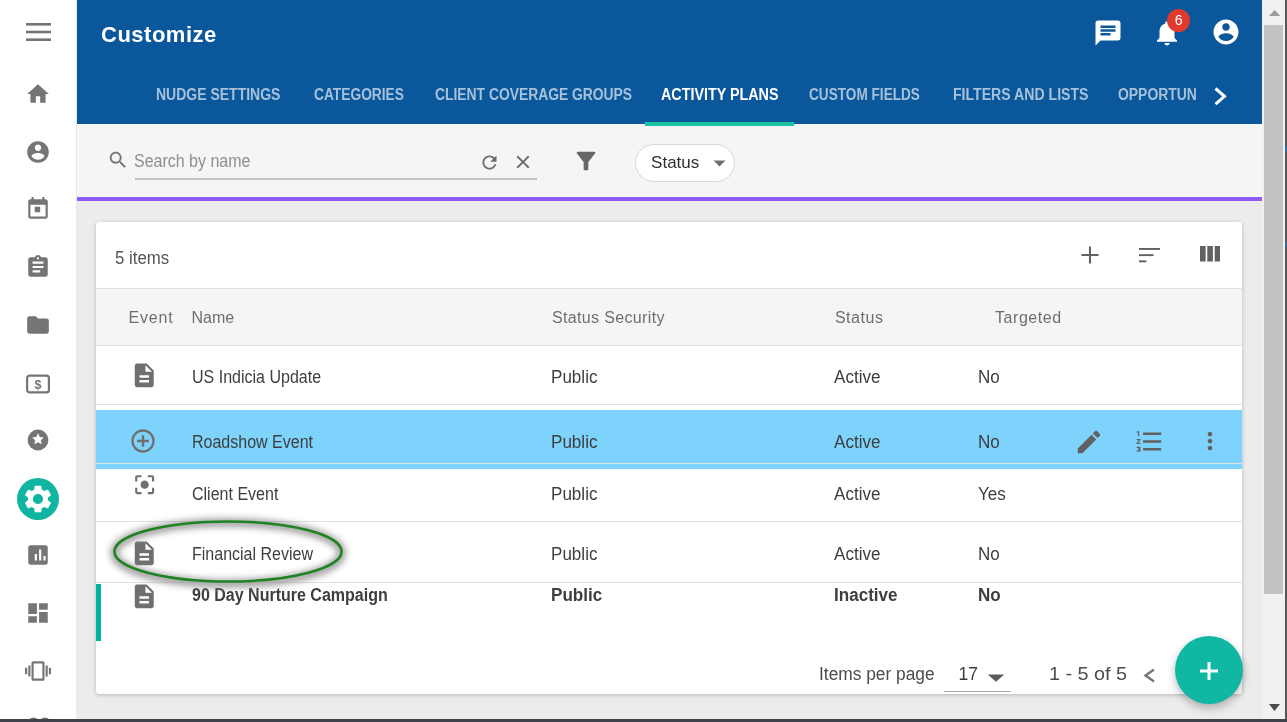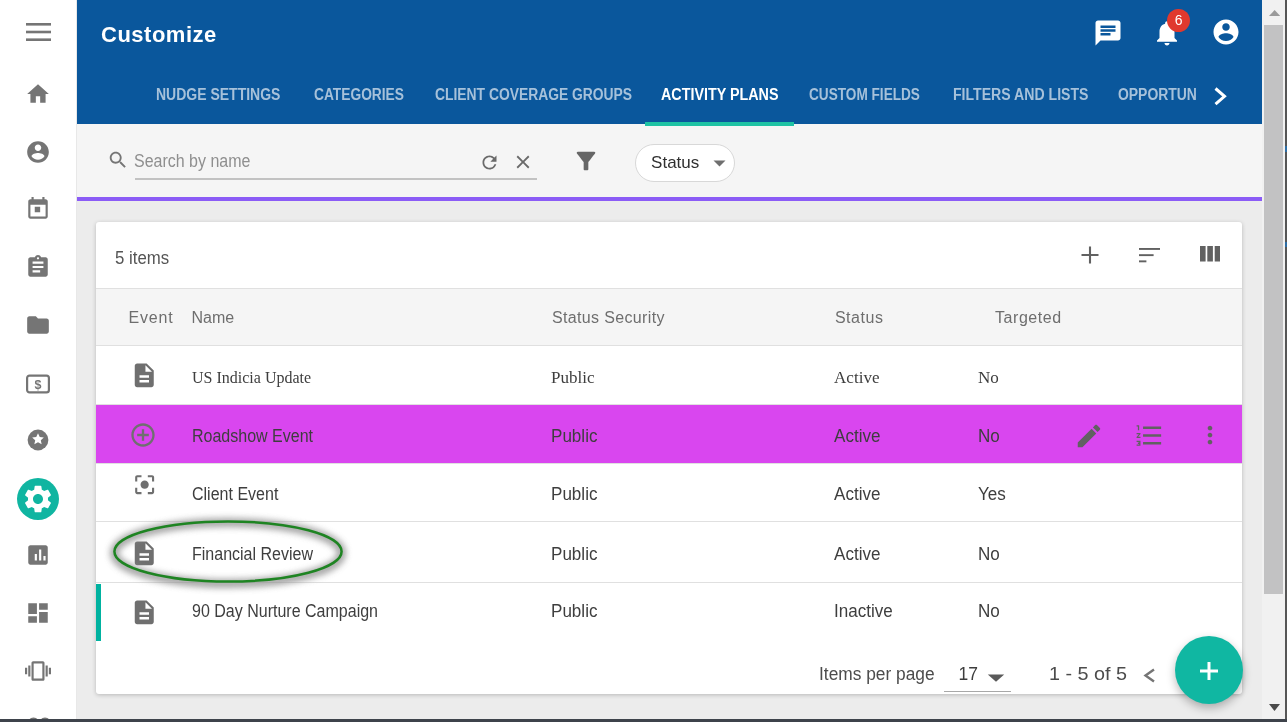--- a/index.html
+++ b/index.html
@@ -112,7 +112,7 @@
       <div class="th" style="left:899px;letter-spacing:0.55px;">Targeted</div>
     </div>
 
-    <div class="row" style="top:124px;height:58px;font-family:Liberation Serif, serif;">
+    <div class="row" style="top:124px;height:58px;">
       <svg style="left:34px;top:14.75px" width="28.5" height="28.5" viewBox="0 0 24 24" fill="#6f6f6f">
           <path d="M14 2H6c-1.1 0-1.99.9-1.99 2L4 20c0 1.1.89 2 2 2h12c1.1 0 2-.9 2-2V8l-6-6zm2 16H8v-2h8v2zm0-4H8v-2h8v2zm-3-5V3.5L18.5 9H13z"></path>
         </svg>

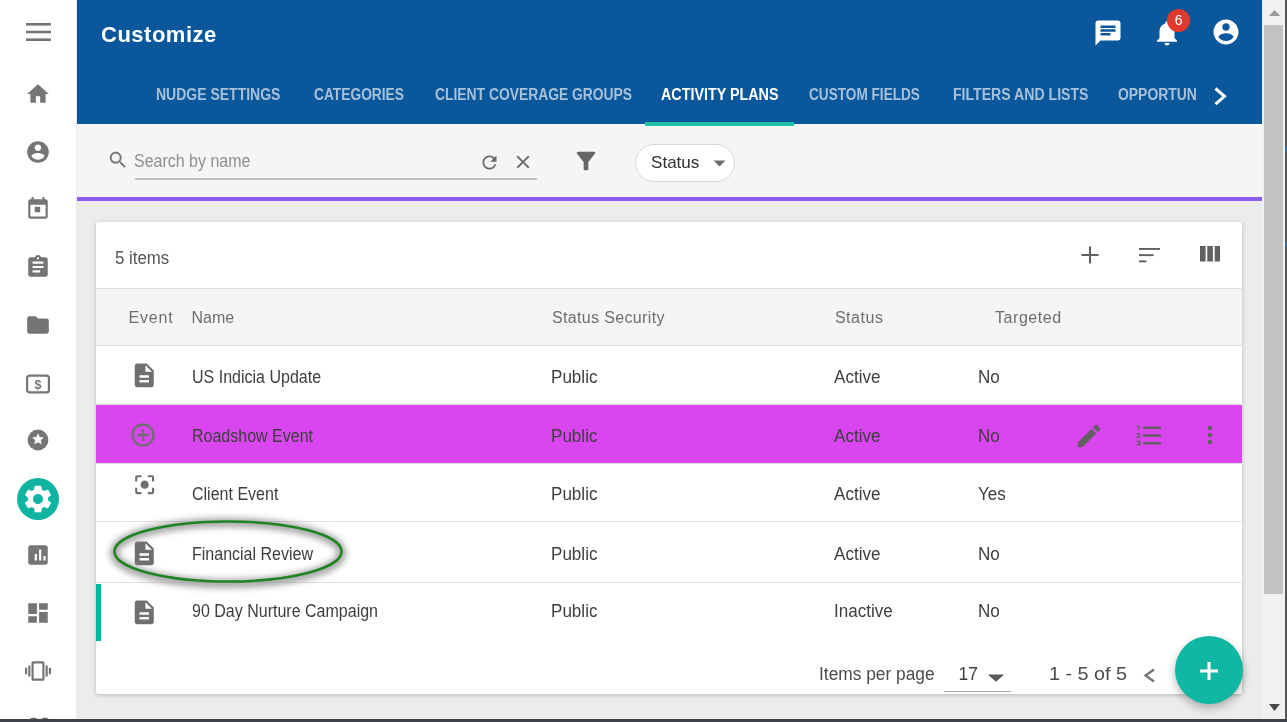--- a/index.html
+++ b/index.html
@@ -122,7 +122,7 @@
       <div class="ccell" style="left:881.5px;top:22.9px">No</div>
     </div>
 
-    <div class="row" style="top:182px;height:59px;background:#d946ef;">
+    <div class="row" style="top:188px;height:59px;background:#7dd3fc;">
       <svg style="left:33.2px;top:17px" width="28" height="28" viewBox="0 0 24 24" fill="#6f6f6f">
           <path d="M13 7h-2v4H7v2h4v4h2v-4h4v-2h-4V7zm-1-5C6.48 2 2 6.48 2 12s4.48 10 10 10 10-4.48 10-10S17.52 2 12 2zm0 18c-4.41 0-8-3.59-8-8s3.59-8 8-8 8 3.59 8 8-3.59 8-8 8z"></path>
         </svg>

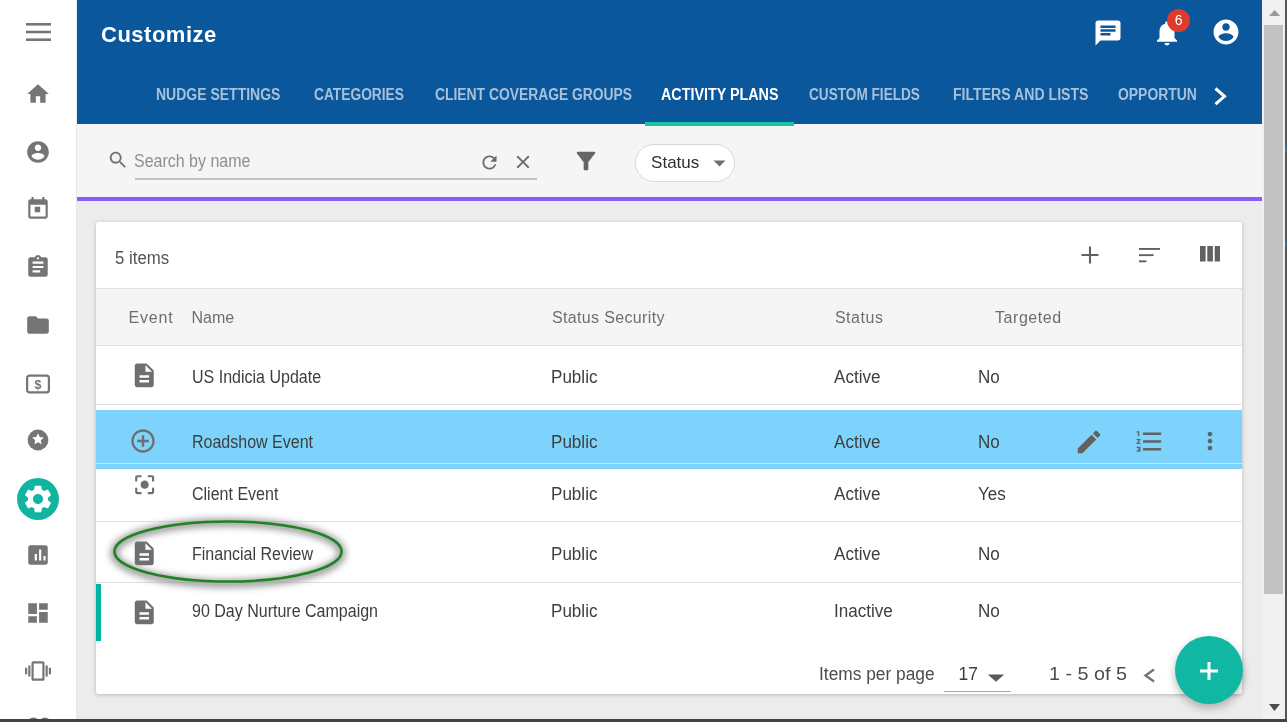--- a/index.html
+++ b/index.html
@@ -161,7 +161,7 @@
       <div class="ccell" style="left:881.5px;top:24.5px">No</div>
     </div>
 
-    <div class="row" style="top:360px;height:59px;">
+    <div class="row" style="top:344px;height:59px;font-weight:bold;">
       <svg style="left:34px;top:15.75px" width="28.5" height="28.5" viewBox="0 0 24 24" fill="#6f6f6f">
           <path d="M14 2H6c-1.1 0-1.99.9-1.99 2L4 20c0 1.1.89 2 2 2h12c1.1 0 2-.9 2-2V8l-6-6zm2 16H8v-2h8v2zm0-4H8v-2h8v2zm-3-5V3.5L18.5 9H13z"></path>
         </svg>

